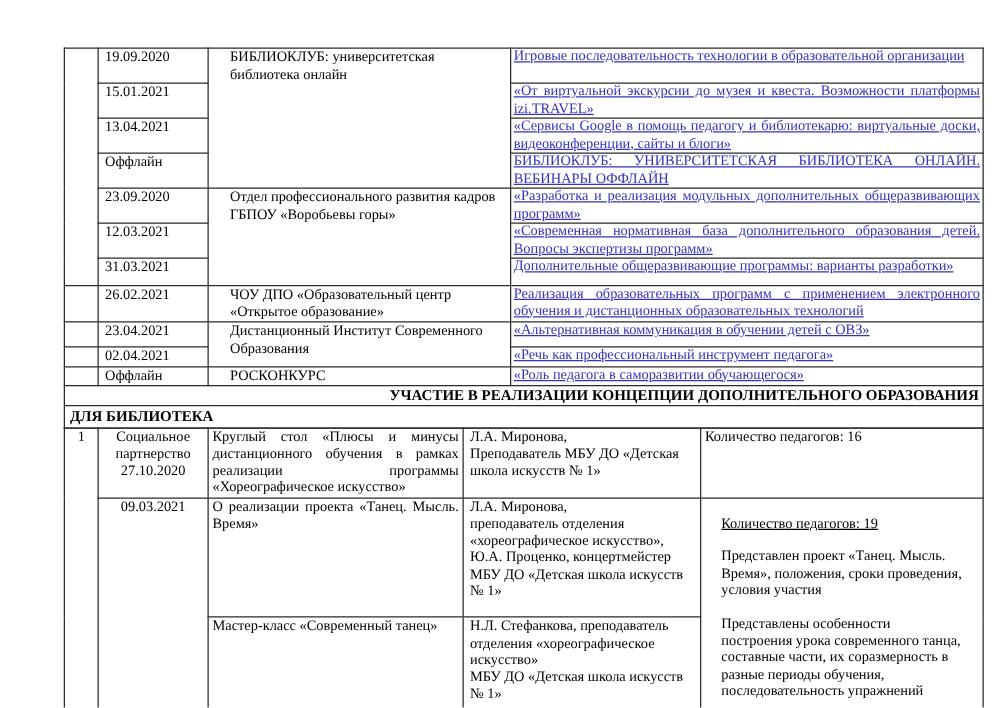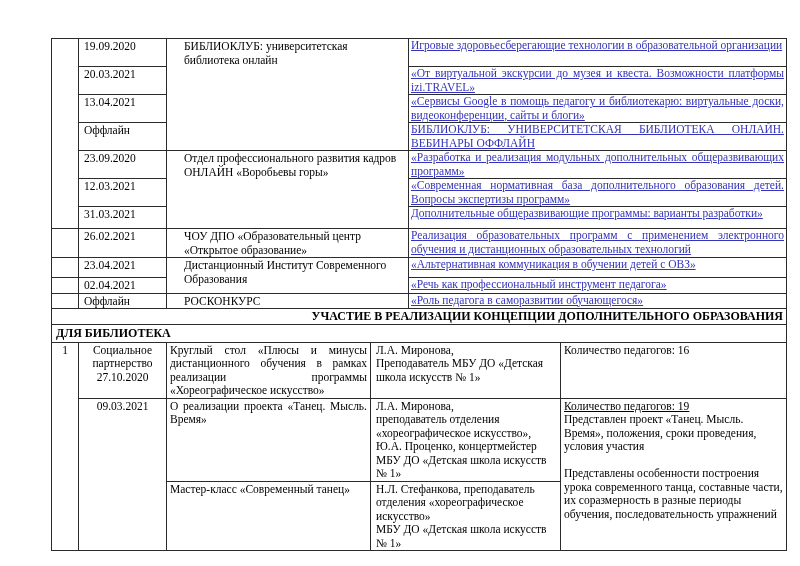--- a/index.html
+++ b/index.html
@@ -46,7 +46,7 @@
       <td class="num-cell" rowspan="7"></td>
       <td class="date-cell">19.09.2020</td>
       <td class="org-cell" rowspan="4">БИБЛИОКЛУБ: университетская библиотека онлайн</td>
-      <td class="link-cell"><span class="link">Игровые здоровьесберегающие технологии в образовательной организации</span></td>
+      <td class="link-cell"><span class="link">Игровые последовательность технологии в образовательной организации</span></td>
     </tr>
     <tr style="height:28px">
       <td class="date-cell">20.03.2021</td>

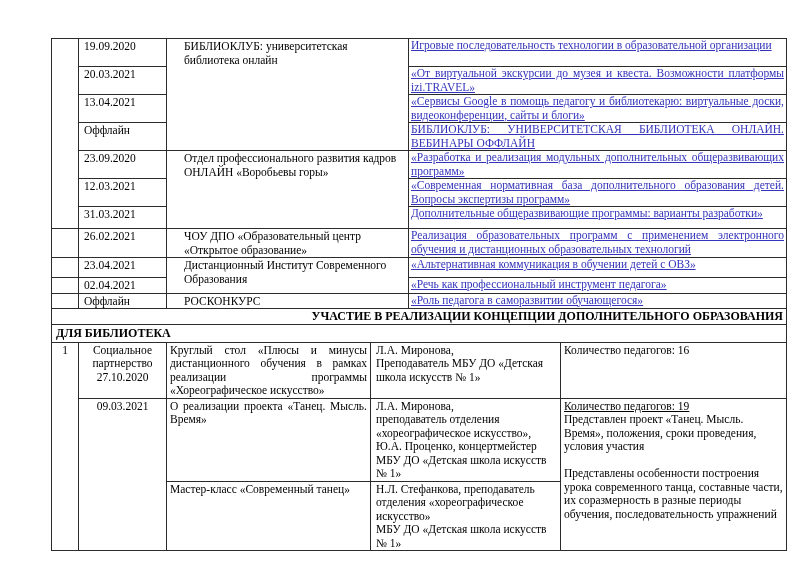--- a/index.html
+++ b/index.html
@@ -49,7 +49,7 @@
       <td class="link-cell"><span class="link">Игровые последовательность технологии в образовательной организации</span></td>
     </tr>
     <tr style="height:28px">
-      <td class="date-cell">20.03.2021</td>
+      <td class="date-cell">15.01.2021</td>
       <td class="link-cell"><span class="link">«От виртуальной экскурсии до музея и квеста. Возможности платформы izi.TRAVEL»</span></td>
     </tr>
     <tr style="height:28px">

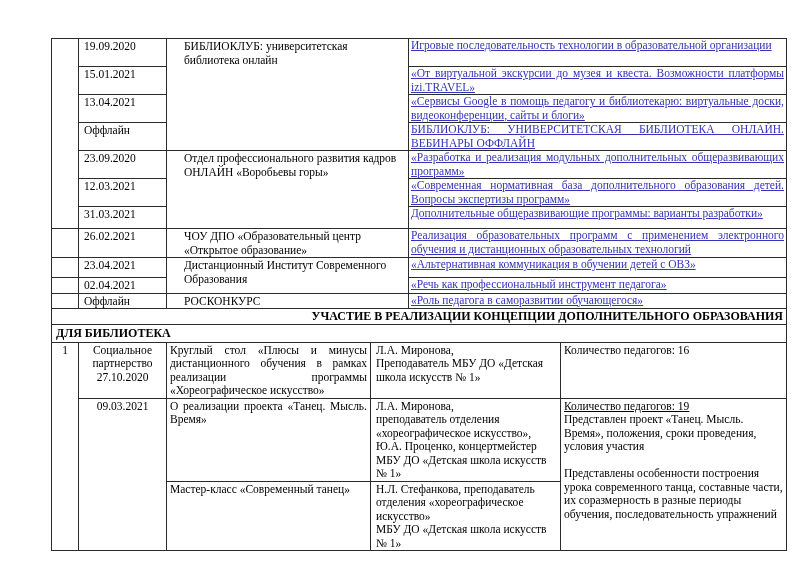--- a/index.html
+++ b/index.html
@@ -62,7 +62,7 @@
     </tr>
     <tr style="height:28px">
       <td class="date-cell">23.09.2020</td>
-      <td class="org-cell" rowspan="3">Отдел профессионального развития кадров ОНЛАЙН «Воробьевы горы»</td>
+      <td class="org-cell" rowspan="3">Отдел профессионального развития кадров ГБПОУ «Воробьевы горы»</td>
       <td class="link-cell"><span class="link">«Разработка и реализация модульных дополнительных общеразвивающих программ»</span></td>
     </tr>
     <tr style="height:24px">

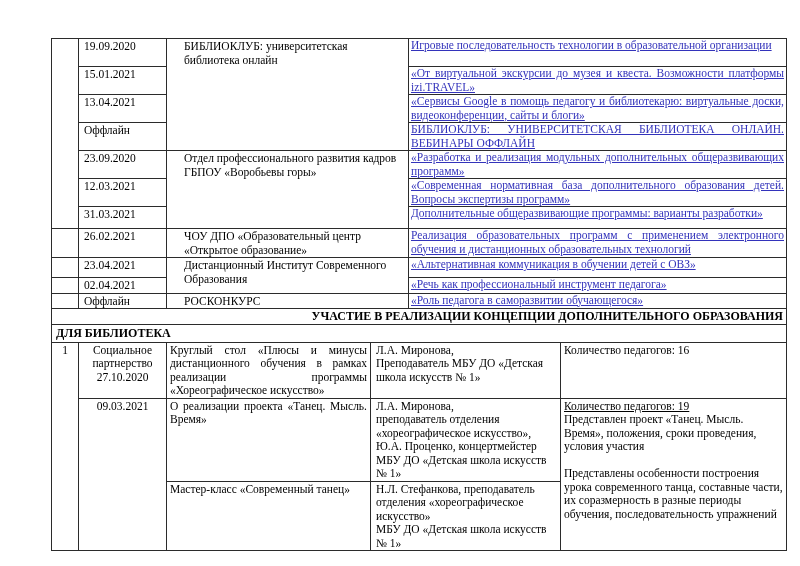--- a/index.html
+++ b/index.html
@@ -25,7 +25,7 @@
   .pre        { white-space:pre-line; }
   .justify    { text-align:justify; }
   .u          { text-decoration:underline; }
-  .result-cell div { margin:0; }
+  .result-cell div { margin:13px; }
   .result-gap { margin-top:13.5px !important; }
 </style>
 </head>

